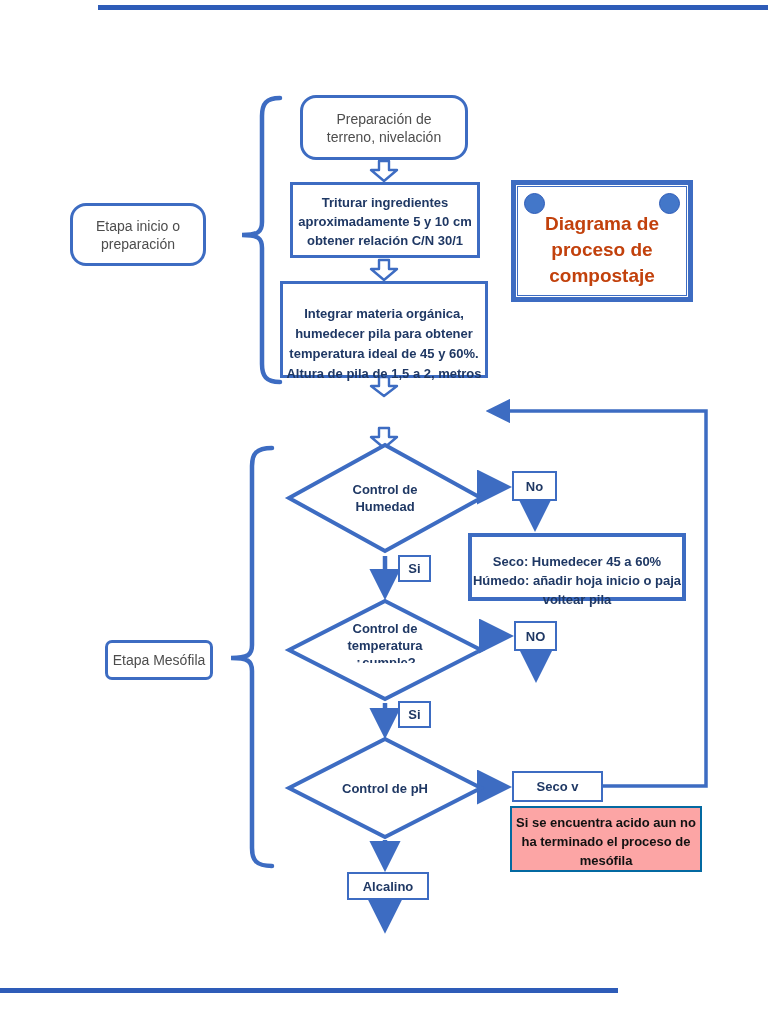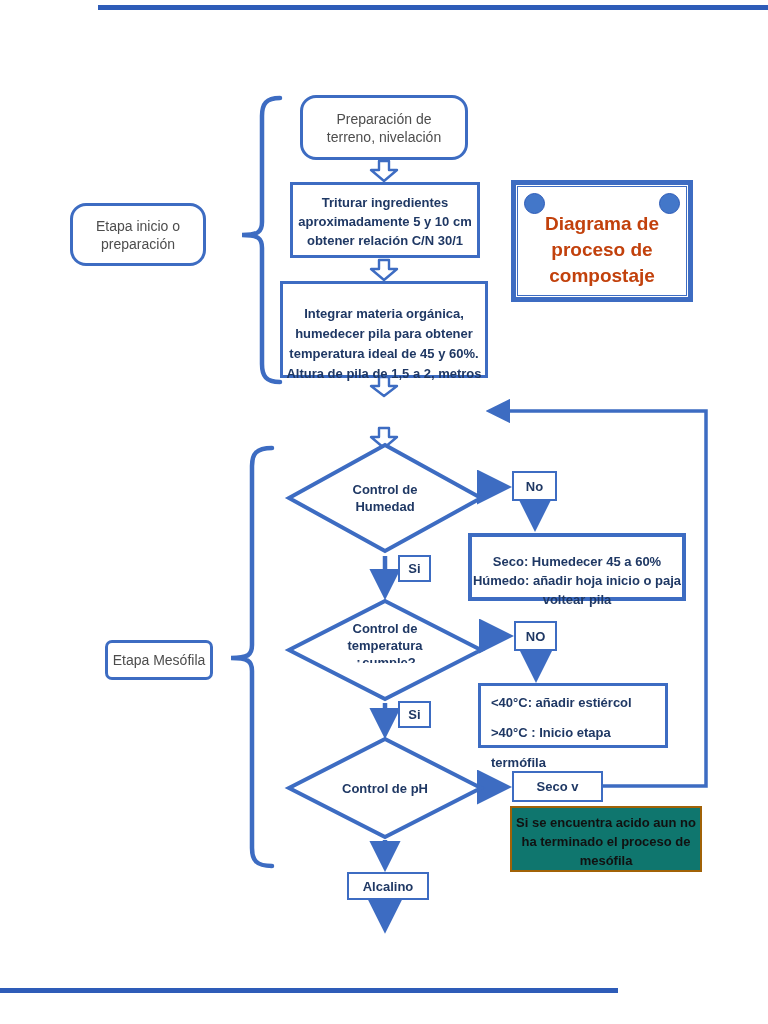--- a/index.html
+++ b/index.html
@@ -137,10 +137,6 @@
   <div class="abs tag" style="left:514px;top:621px;width:43px;height:30px;">NO</div>
   <div class="abs tag" style="left:398px;top:701px;width:33px;height:27px;">Si</div>
 
-  <div class="abs node bluebox" style="left:478px;top:683px;width:190px;height:65px;font-size:13px;line-height:30px;text-align:left;padding:2px 0 0 10px;">
-    <span class="line">&lt;40°C: añadir estiércol</span>
-    <span class="line">&gt;40°C : Inicio etapa termófila</span>
-  </div>
 
   <div class="abs tag" style="left:512px;top:771px;width:91px;height:31px;">Seco v</div>
 

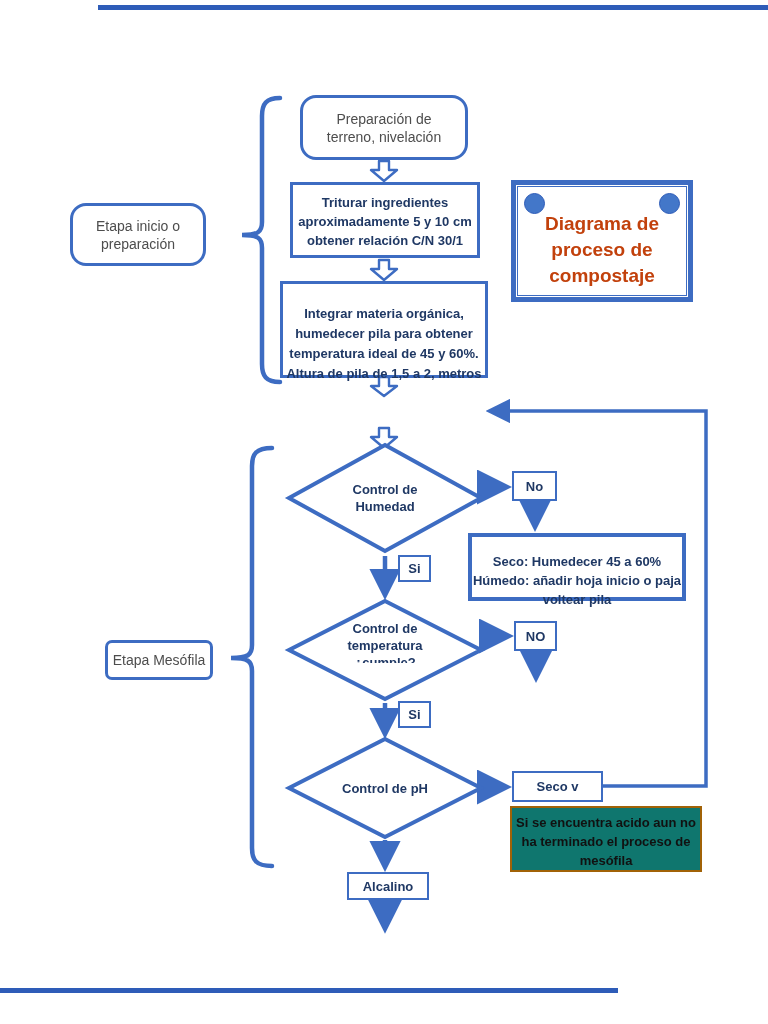--- a/index.html
+++ b/index.html
@@ -16,7 +16,7 @@
   .dtext{z-index:3;color:#1f3864;font-weight:bold;text-align:center;font-size:13px;line-height:17px;}
   .tag{border:2px solid #3d6cc2;background:#fff;color:#1f3864;font-weight:bold;
        font-size:13px;display:flex;align-items:center;justify-content:center;z-index:3;}
-  .note{border:2px solid #a16207;background:#0f766e;color:#111;font-weight:bold;
+  .note{border:2px solid #0369a1;background:#fca5a5;color:#111;font-weight:bold;
         font-size:13px;line-height:19px;text-align:center;z-index:2;}
   .line{display:block;}
   .edgebar{background:#2e5cb8;z-index:0;}

